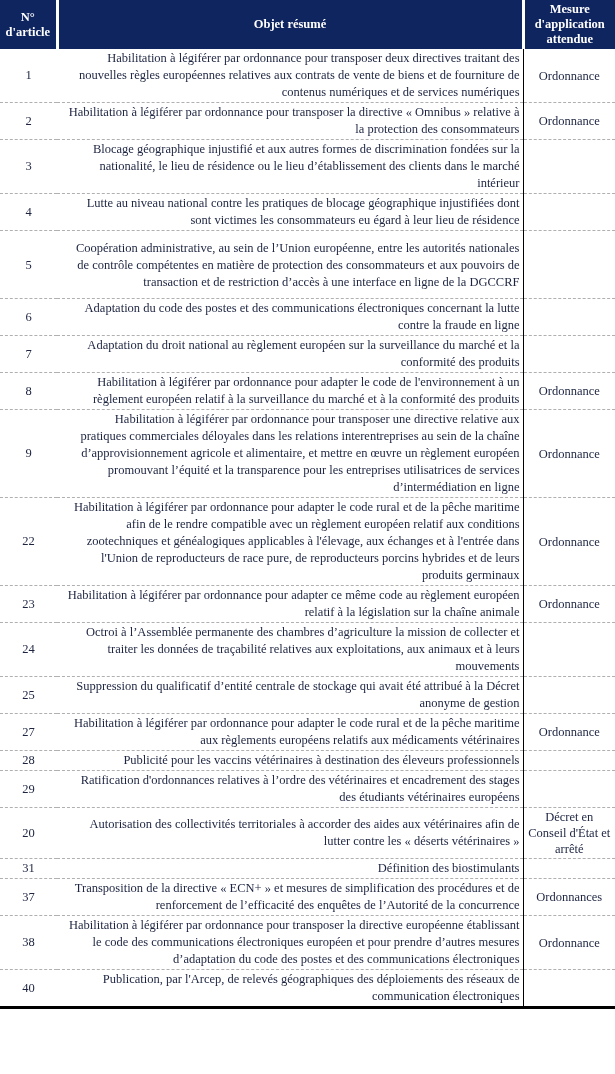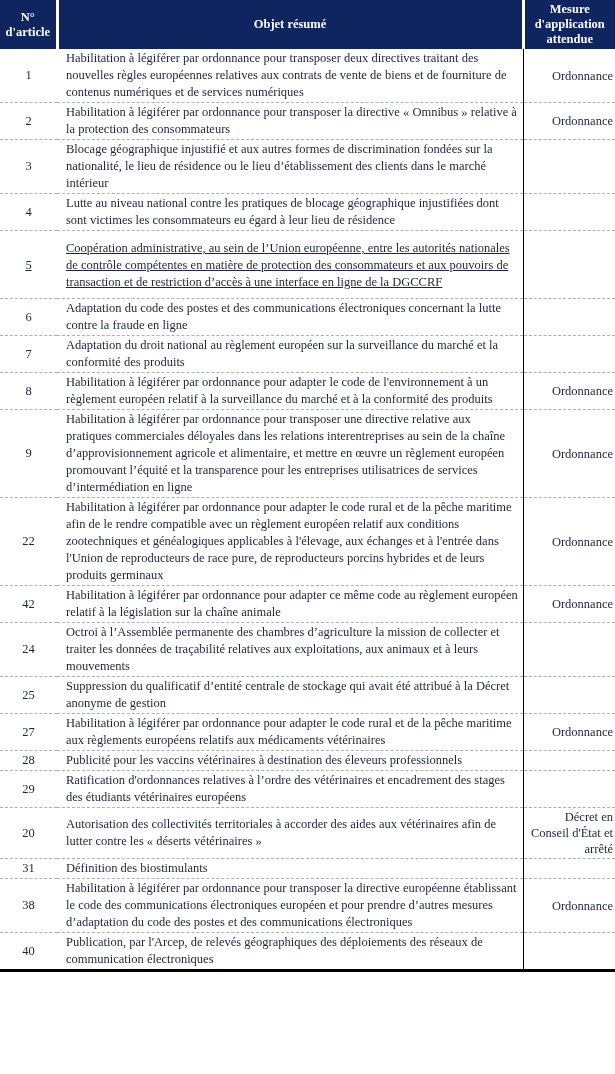--- a/index.html
+++ b/index.html
@@ -52,7 +52,7 @@
   tbody tr + tr td { border-top: 1px dashed var(--row-separator); }
 
   tbody td.col-article { text-align: center; }
-  tbody td.col-objet   { text-align: left; padding-left: 9px; padding-right: 3px; }
+  tbody td.col-objet   { text-align: right; padding-left: 9px; padding-right: 3px; }
   tbody td.col-mesure  {
     text-align: right;
     border-left: 1.5px solid var(--divider);

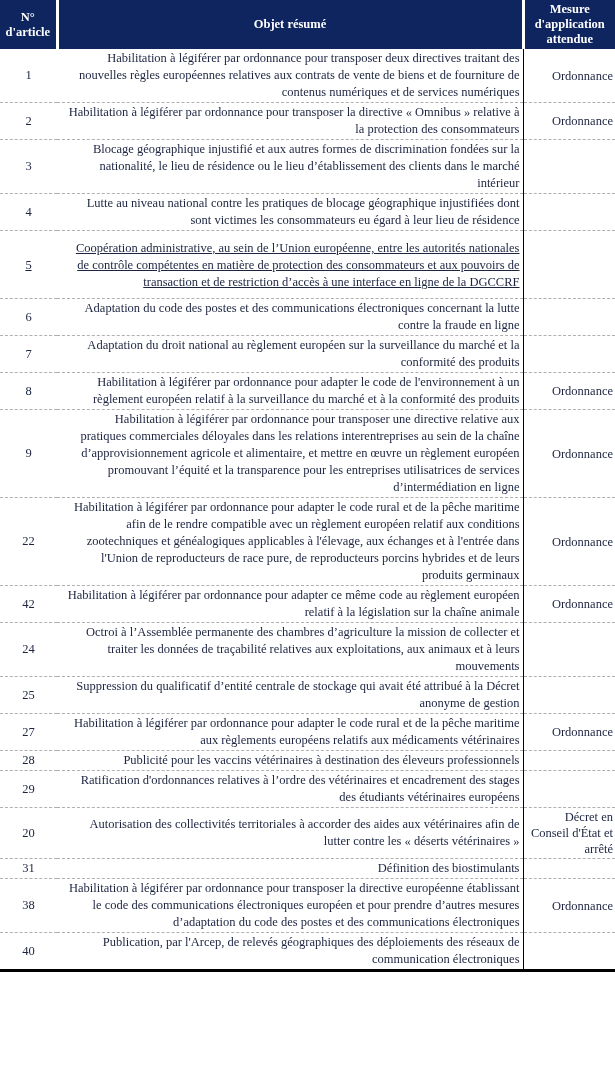--- a/index.html
+++ b/index.html
@@ -54,7 +54,7 @@
   tbody td.col-article { text-align: center; }
   tbody td.col-objet   { text-align: right; padding-left: 9px; padding-right: 3px; }
   tbody td.col-mesure  {
-    text-align: right;
+    text-align: center;
     border-left: 1.5px solid var(--divider);
     line-height: 16px;
     padding: 1px 2px;

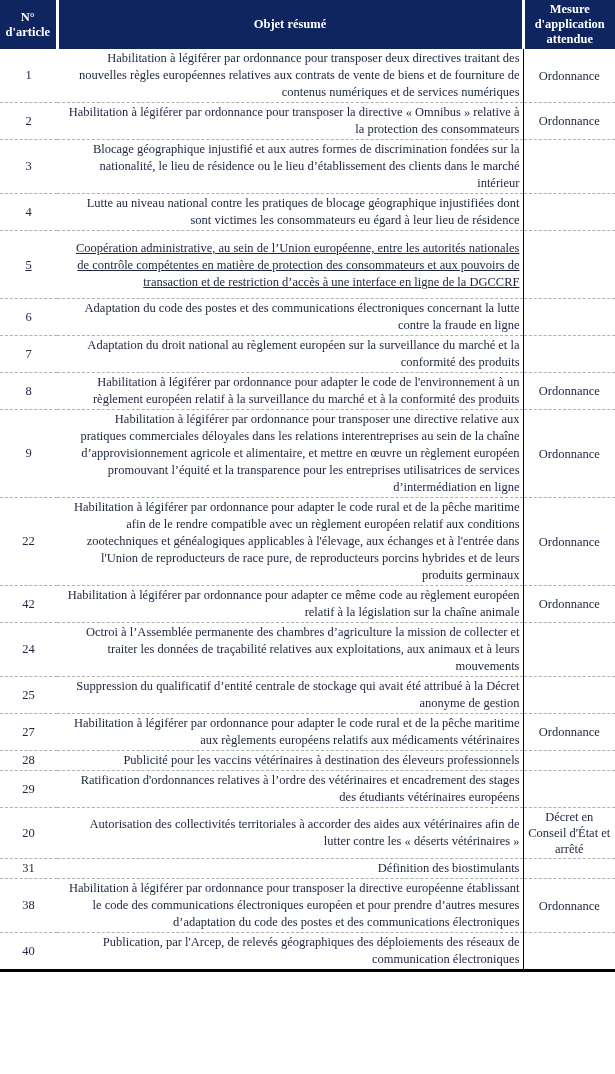--- a/index.html
+++ b/index.html
@@ -60,7 +60,7 @@
     padding: 1px 2px;
   }
   
-  tbody tr:nth-child(5) td { padding-top: 9px; padding-bottom: 7px; text-decoration: underline; }
+  tbody tr:nth-child(5) td { padding-top: 9px; padding-bottom: 7px; }
 </style>
 </head>
 <body>

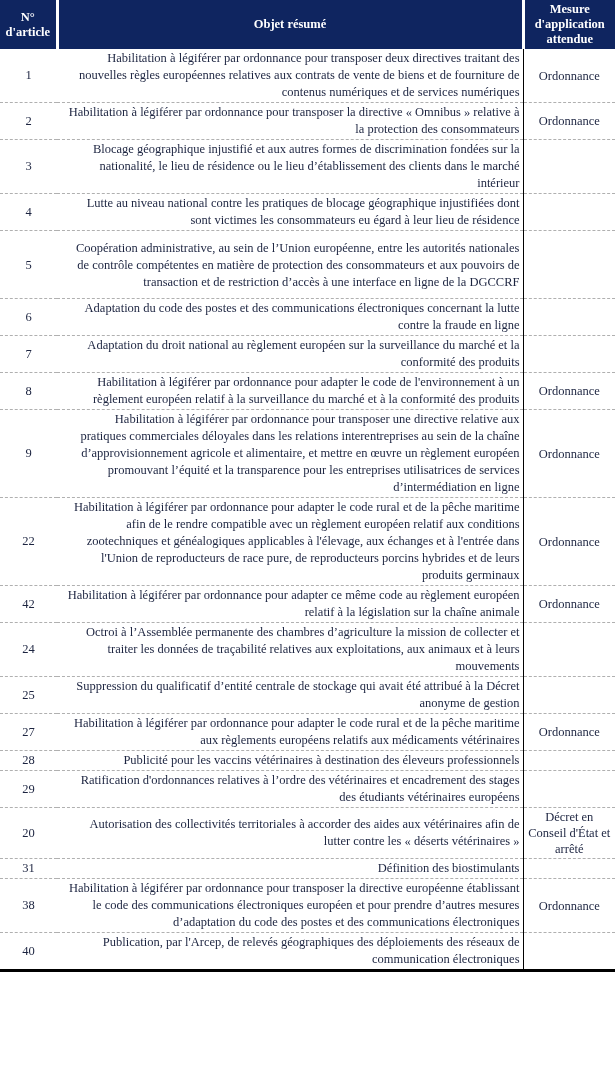--- a/index.html
+++ b/index.html
@@ -131,7 +131,7 @@
           <td class="col-mesure">Ordonnance</td>
         </tr>
         <tr>
-          <td class="col-article">42</td>
+          <td class="col-article">23</td>
           <td class="col-objet">Habilitation à légiférer par ordonnance pour adapter ce même code au règlement européen relatif à la législation sur la chaîne animale</td>
           <td class="col-mesure">Ordonnance</td>
         </tr>

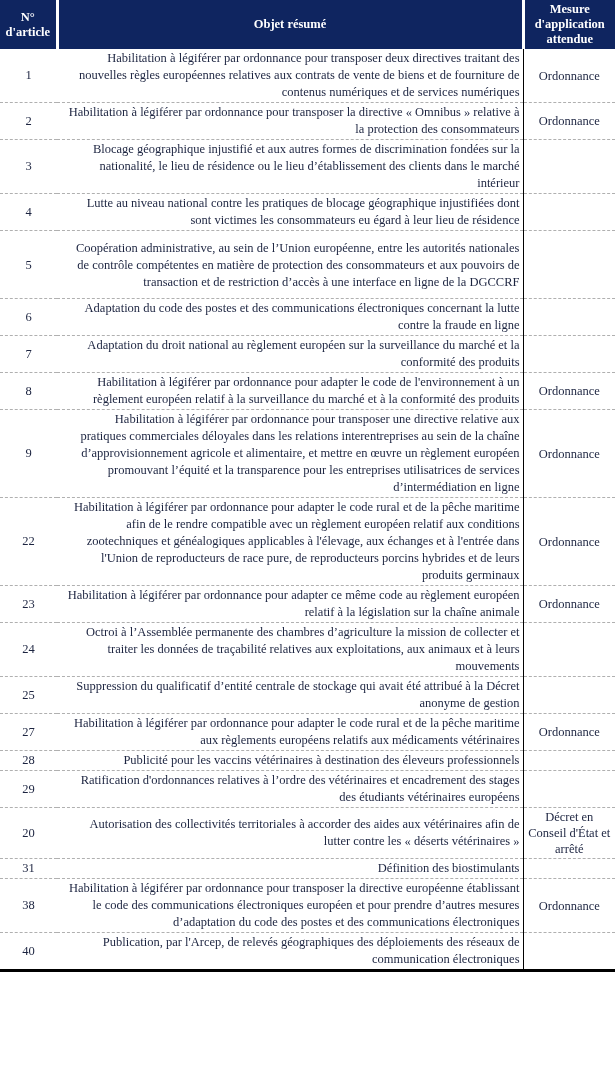--- a/index.html
+++ b/index.html
@@ -171,6 +171,11 @@
           <td class="col-mesure"></td>
         </tr>
         <tr>
+          <td class="col-article">37</td>
+          <td class="col-objet">Transposition de la directive « ECN+ » et mesures de simplification des procédures et de renforcement de l’efficacité des enquêtes de l’Autorité de la concurrence</td>
+          <td class="col-mesure">Ordonnances</td>
+        </tr>
+        <tr>
           <td class="col-article">38</td>
           <td class="col-objet">Habilitation à légiférer par ordonnance pour transposer la directive européenne établissant le code des communications électroniques européen et pour prendre d’autres mesures d’adaptation du code des postes et des communications électroniques</td>
           <td class="col-mesure">Ordonnance</td>

